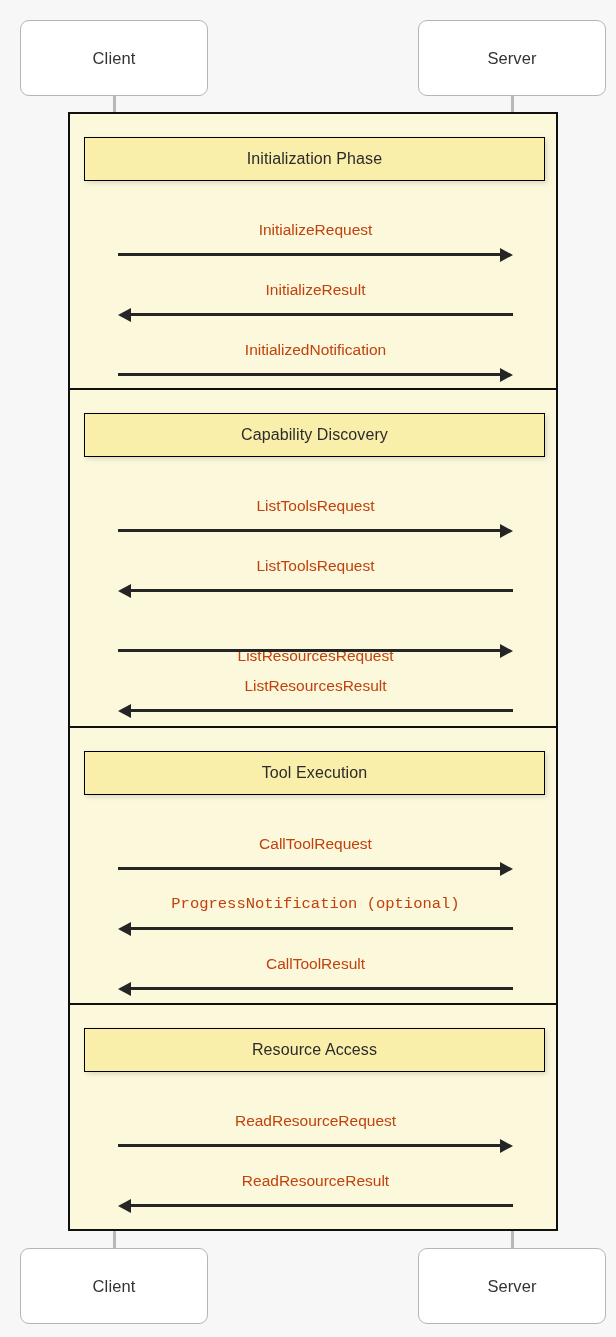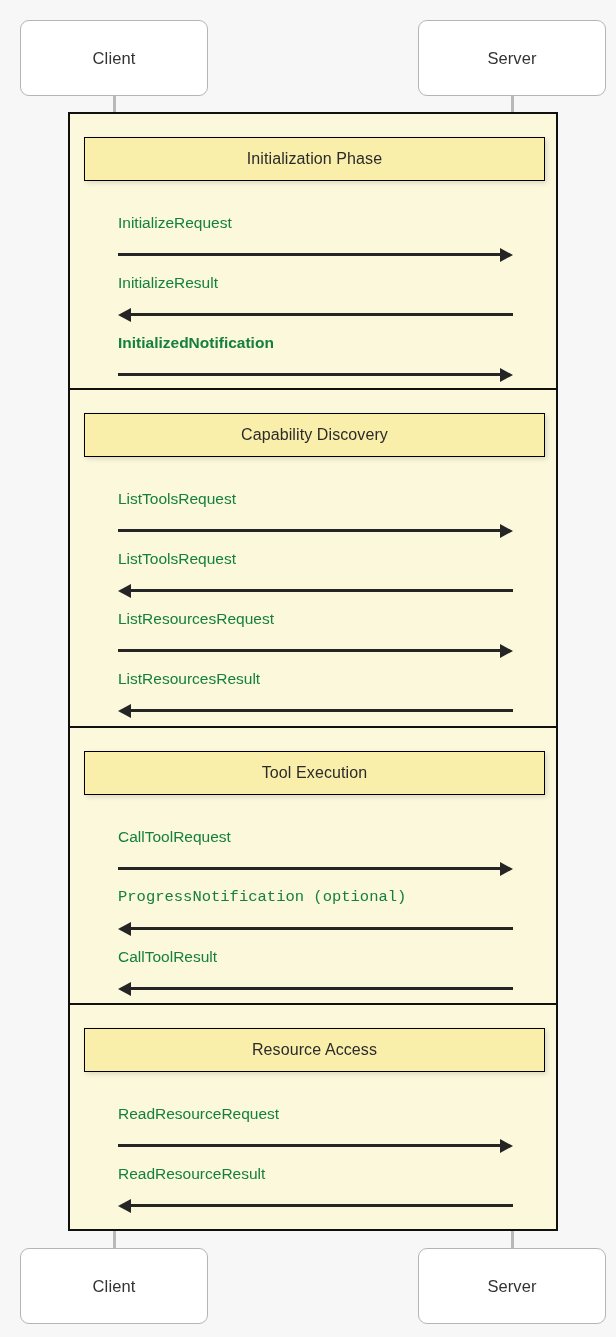--- a/index.html
+++ b/index.html
@@ -91,10 +91,10 @@
     position: absolute;
     left: 45px;
     width: 400px;
-    text-align: left;
-    top: 8px;
+    text-align: center;
+    top: 15px;
     font-size: 15.5px;
-    color: #15803d;
+    color: #c2410c;
   }
   .arrow-line {
     position: absolute;

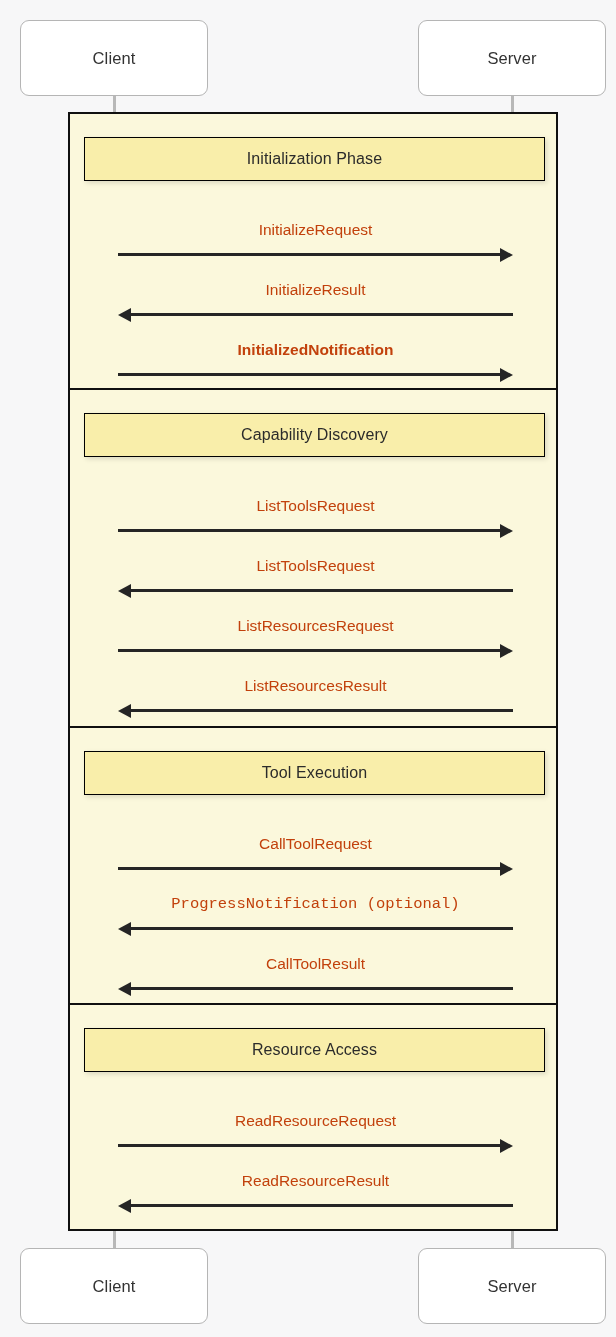--- a/index.html
+++ b/index.html
@@ -147,7 +147,7 @@
           <div class="arrow-head left" style="left: 48px;"></div>
         </div>
         <div class="message" style="top: 212px;">
-          <div class="message-label-inner" style="left: 48px; width: 395px; font-weight: bold;">InitializedNotification</div>
+          <div class="message-label-inner" style="left: 48px; width: 395px;">InitializedNotification</div>
           <div class="arrow-line" style="left: 48px; width: 384px;"></div>
           <div class="arrow-head right" style="left: 430px;"></div>
         </div>

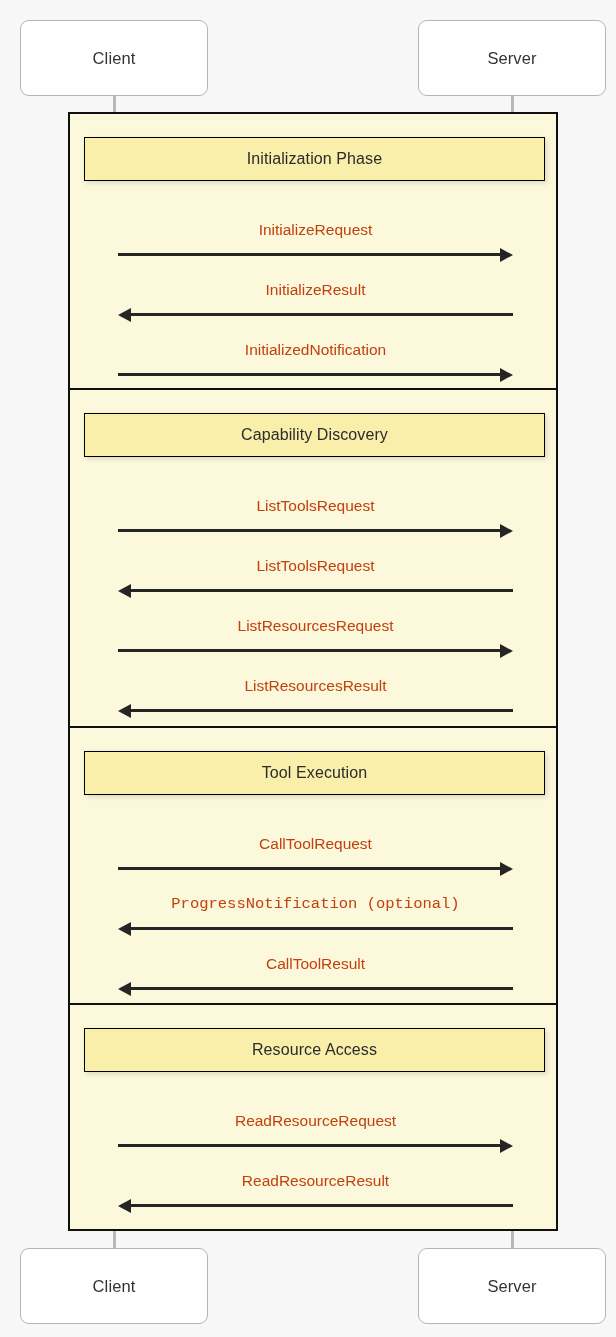--- a/index.html
+++ b/index.html
@@ -167,7 +167,7 @@
           <div class="arrow-head left" style="left: 48px;"></div>
         </div>
         <div class="message" style="top: 212px;">
-          <div class="message-label-inner" style="left: 48px; width: 395px;">ListResourcesRequest</div>
+          <div class="message-label-inner" style="left: 48px; width: 395px; margin-top: 30px;">ListResourcesRequest</div>
           <div class="arrow-line" style="left: 48px; width: 384px;"></div>
           <div class="arrow-head right" style="left: 430px;"></div>
         </div>

